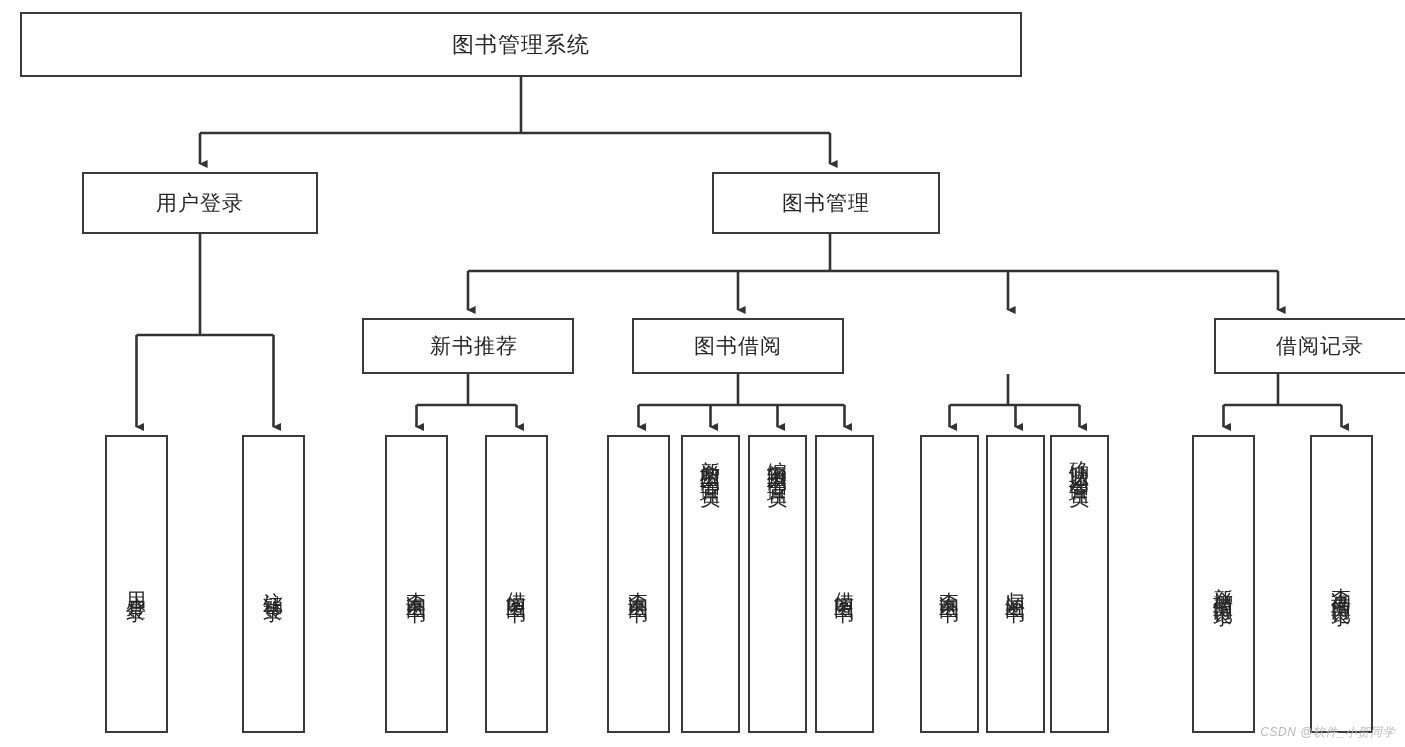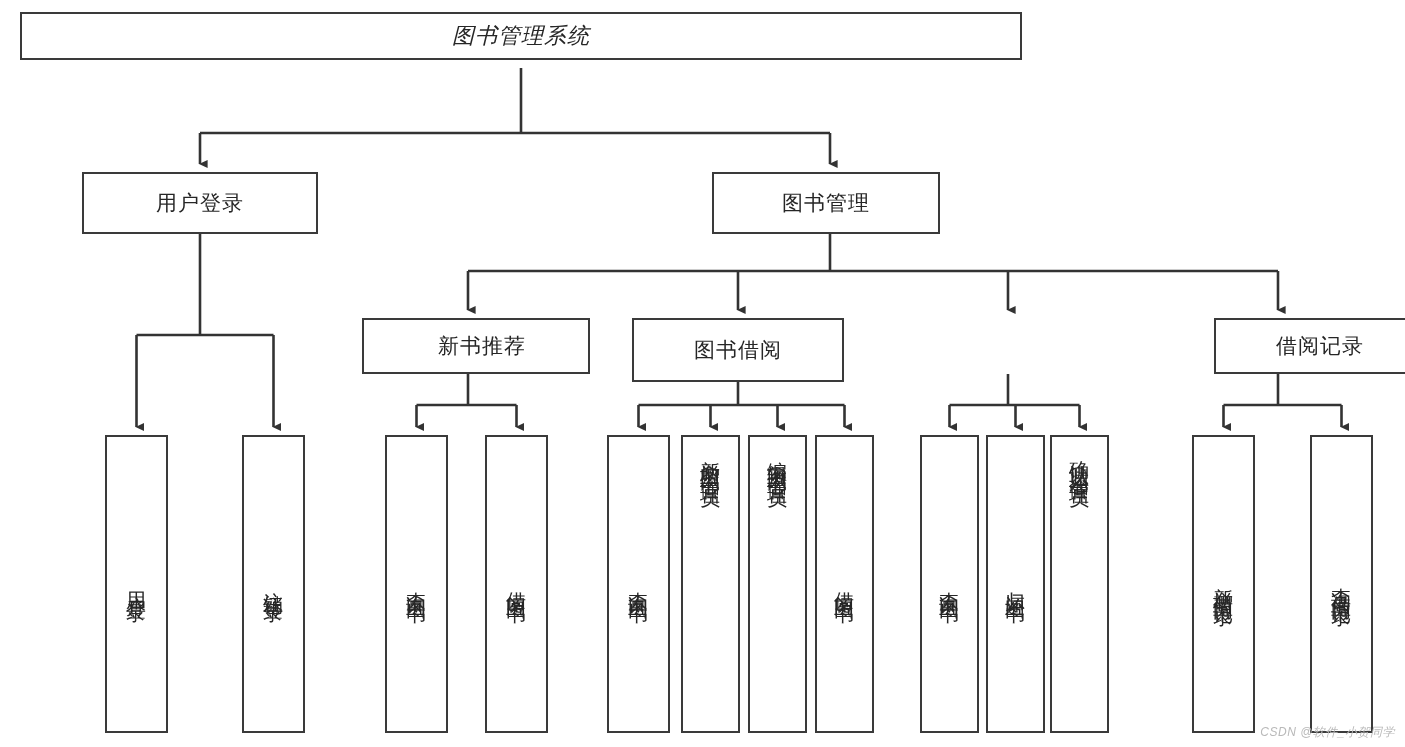--- a/index.html
+++ b/index.html
@@ -123,7 +123,7 @@
       </g>
   </svg>
 
-  <div class="node level-0" style="left: 20px; top: 12px; width: 1002px; height: 48px; font-style: italic;">
+  <div class="node level-0" style="left: 20px; top: 12px; width: 1002px; height: 65px;">
     <span class="node-label">图书管理系统</span>
   </div>
 

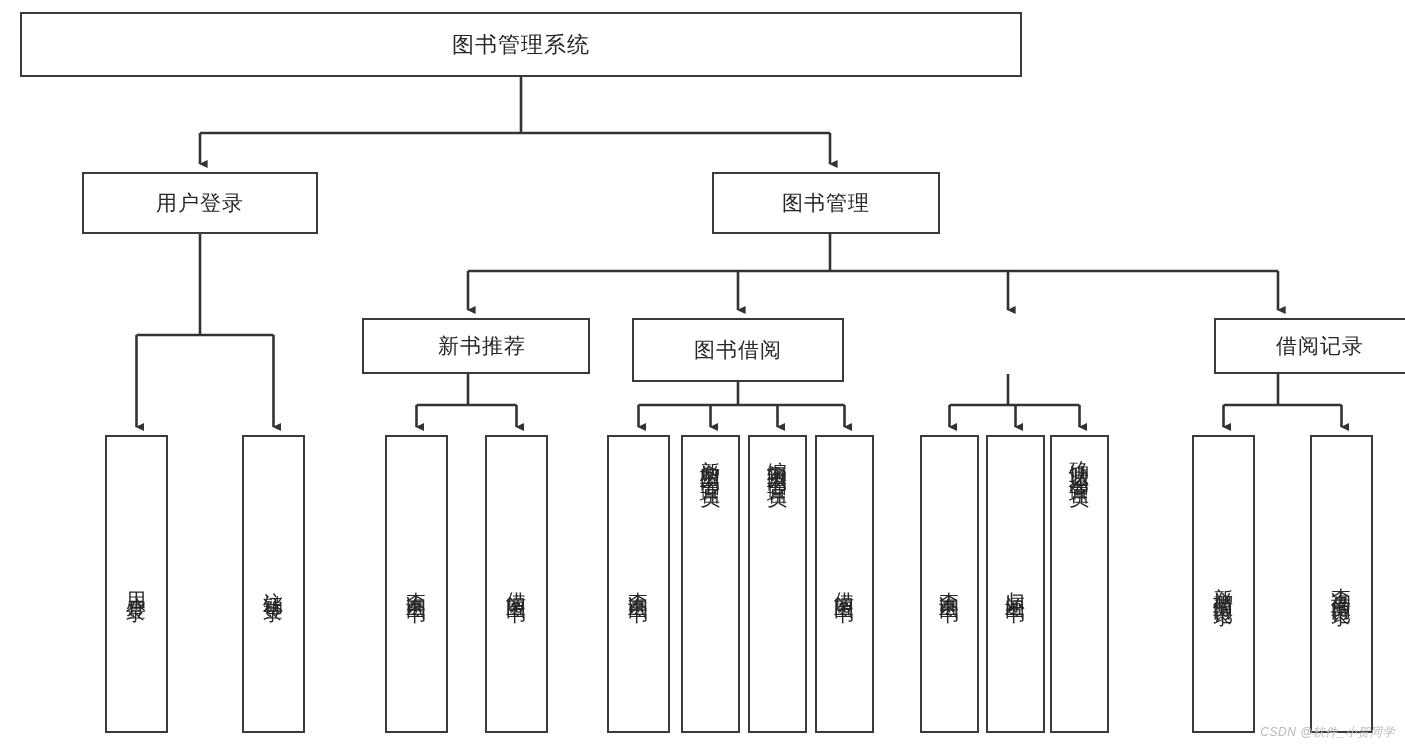--- a/index.html
+++ b/index.html
@@ -134,7 +134,7 @@
     <span class="node-label">图书管理</span>
   </div>
 
-  <div class="node level-2" style="left: 362px; top: 318px; width: 228px; height: 56px; padding-left: 12px;">
+  <div class="node level-2" style="left: 362px; top: 318px; width: 212px; height: 56px; padding-left: 12px;">
     <span class="node-label">新书推荐</span>
   </div>
   <div class="node level-2" style="left: 632px; top: 318px; width: 212px; height: 64px;">

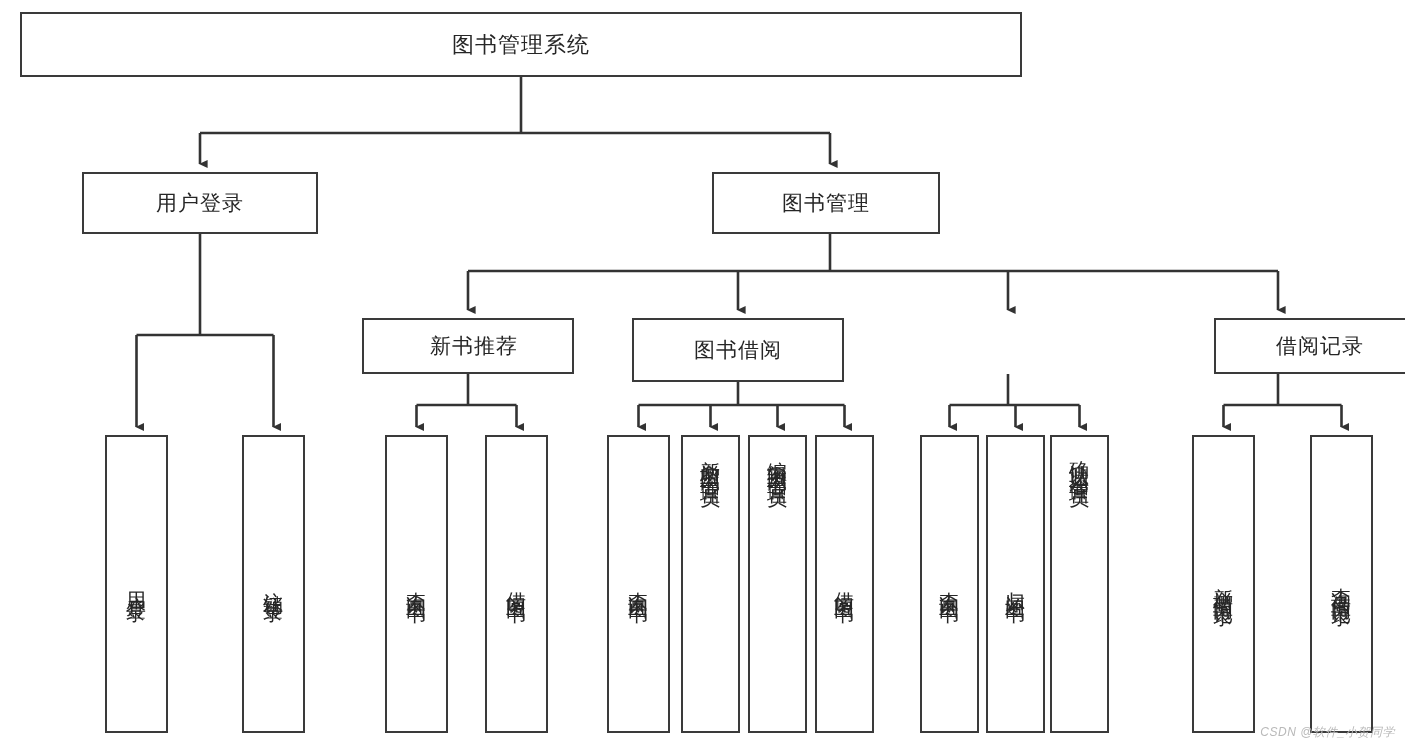--- a/index.html
+++ b/index.html
@@ -137,7 +137,7 @@
   <div class="node level-2" style="left: 362px; top: 318px; width: 212px; height: 56px; padding-left: 12px;">
     <span class="node-label">新书推荐</span>
   </div>
-  <div class="node level-2" style="left: 632px; top: 318px; width: 212px; height: 64px;">
+  <div class="node level-2" style="left: 632px; top: 318px; width: 212px; height: 56px;">
     <span class="node-label">图书借阅</span>
   </div>
   <div class="node level-2" style="left: 1172px; top: 318px; width: 212px; height: 56px; margin-left: 42px;">

